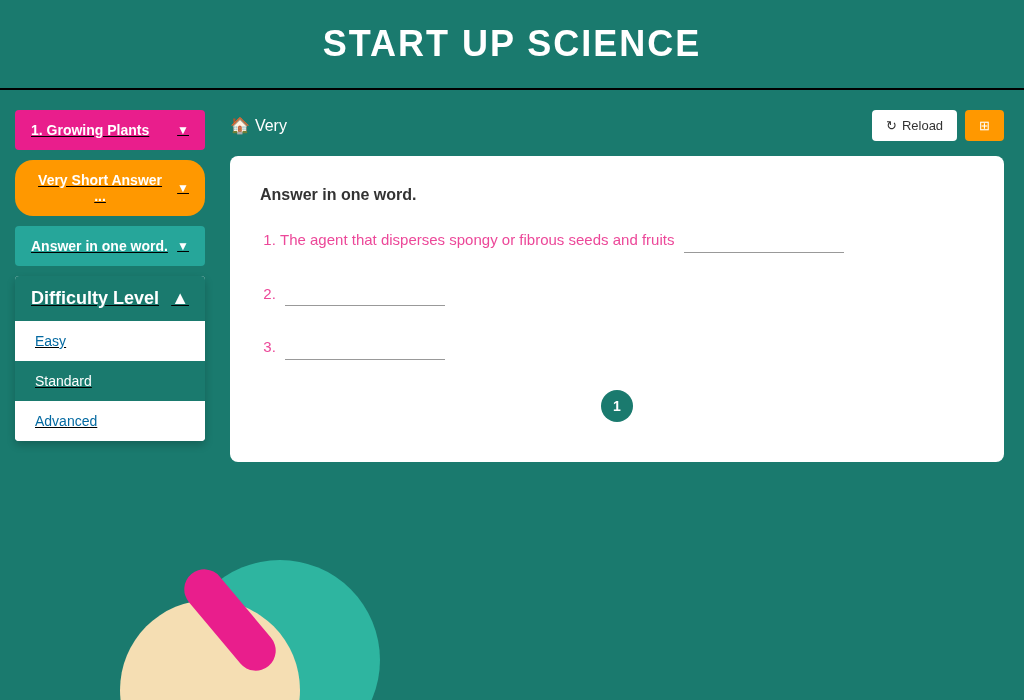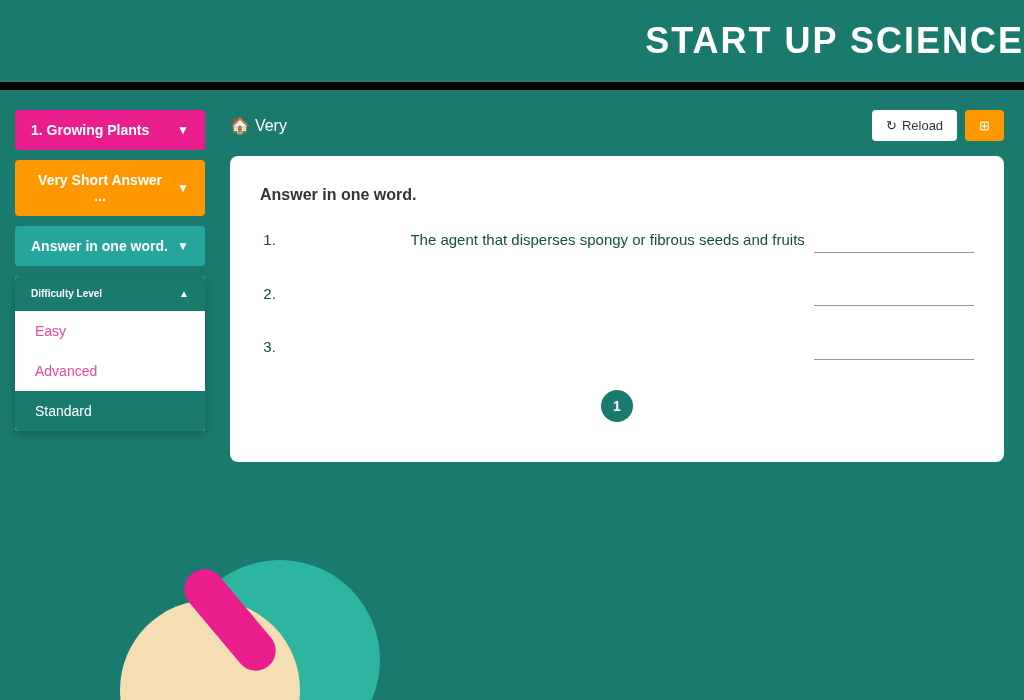--- a/index.html
+++ b/index.html
@@ -19,8 +19,8 @@
       height: 90px;
       display: flex;
       align-items: center;
-      justify-content: flex-end;
-      border-bottom: 8px solid #000000;
+      justify-content: center;
+      border-bottom: 2px solid #000000;
     }
     .header-title {
       color: white;

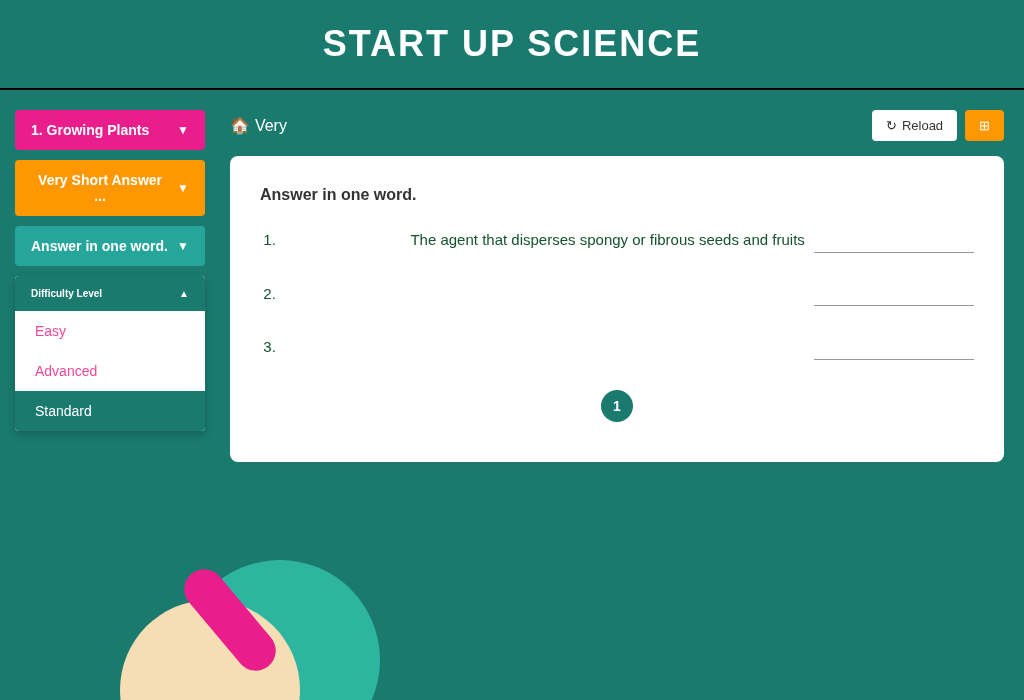--- a/index.html
+++ b/index.html
@@ -45,6 +45,7 @@
       flex-shrink: 0;
       position: relative;
       z-index: 10;
+      text-decoration: underline;
     }
 
     .sidebar-btn {

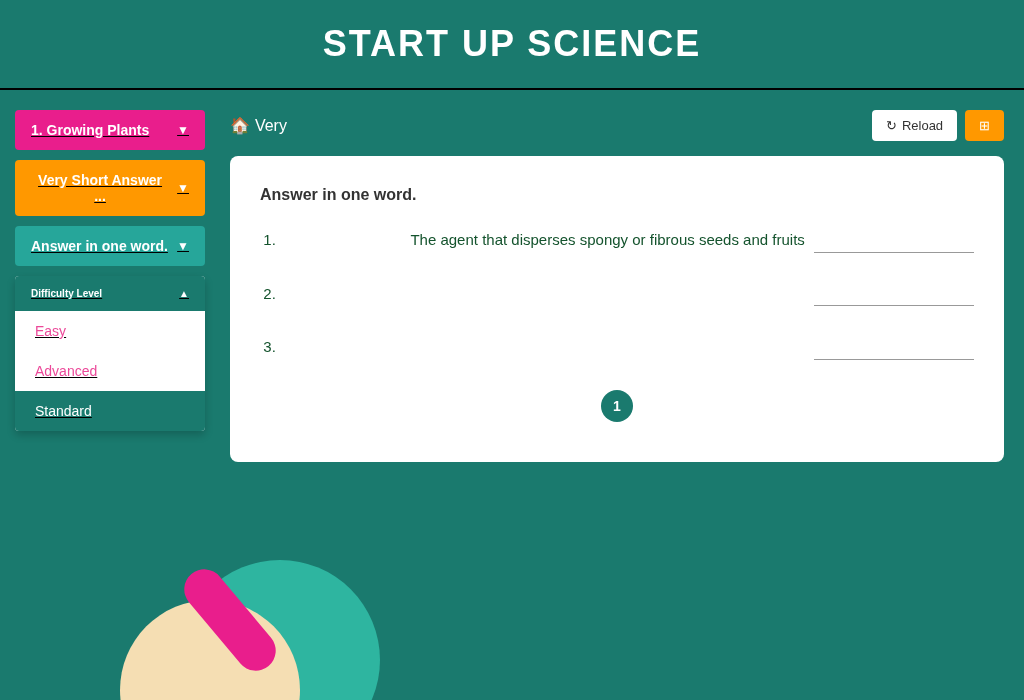--- a/index.html
+++ b/index.html
@@ -63,7 +63,7 @@
       margin-bottom: 10px;
     }
     .btn-pink { background: #e91e8c; }
-    .btn-orange { background: #ff9800; }
+    .btn-orange { background: #ff9800; border-radius: 18px; }
     .btn-teal { background: #26a69a; }
 
     .dropdown-arrow {

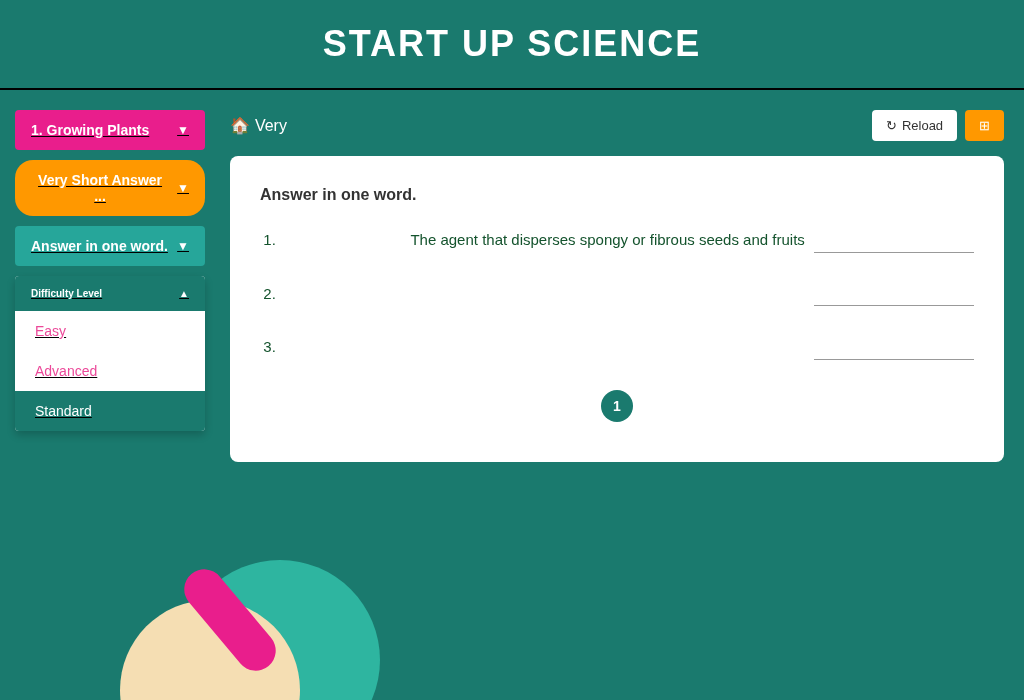--- a/index.html
+++ b/index.html
@@ -173,10 +173,9 @@
     }
     .question-list li {
       margin-bottom: 30px;
-      color: #14532d;
+      color: #ec4899;
       font-size: 15px;
       line-height: 1.5;
-      text-align: right;
     }
     .question-blank {
       display: inline-block;

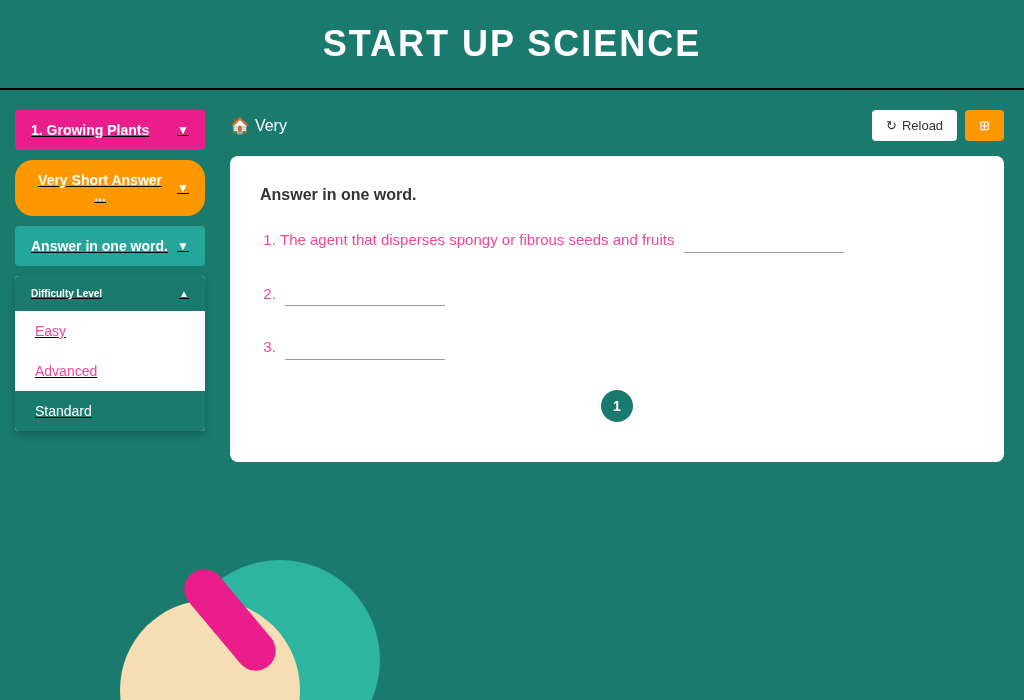--- a/index.html
+++ b/index.html
@@ -87,7 +87,7 @@
       display: flex;
       align-items: center;
       justify-content: space-between;
-      font-size: 10px;
+      font-size: 18px;
       font-weight: bold;
       cursor: pointer;
     }

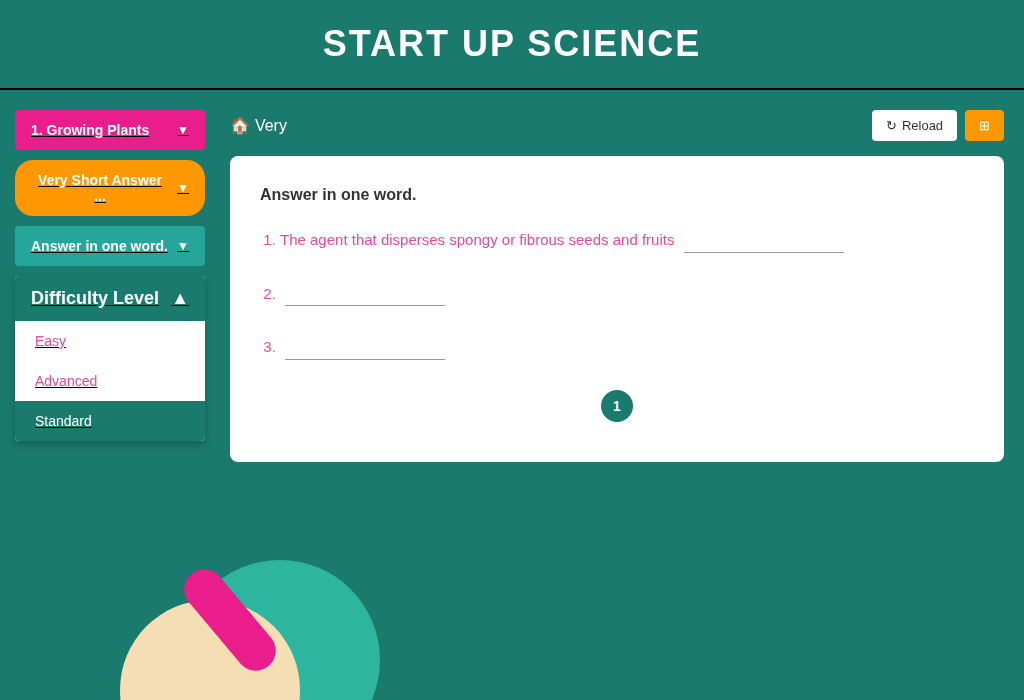--- a/index.html
+++ b/index.html
@@ -94,7 +94,7 @@
     .difficulty-item {
       padding: 12px 20px;
       font-size: 14px;
-      color: #ec4899;
+      color: #0369a1;
       cursor: pointer;
       background: white;
     }

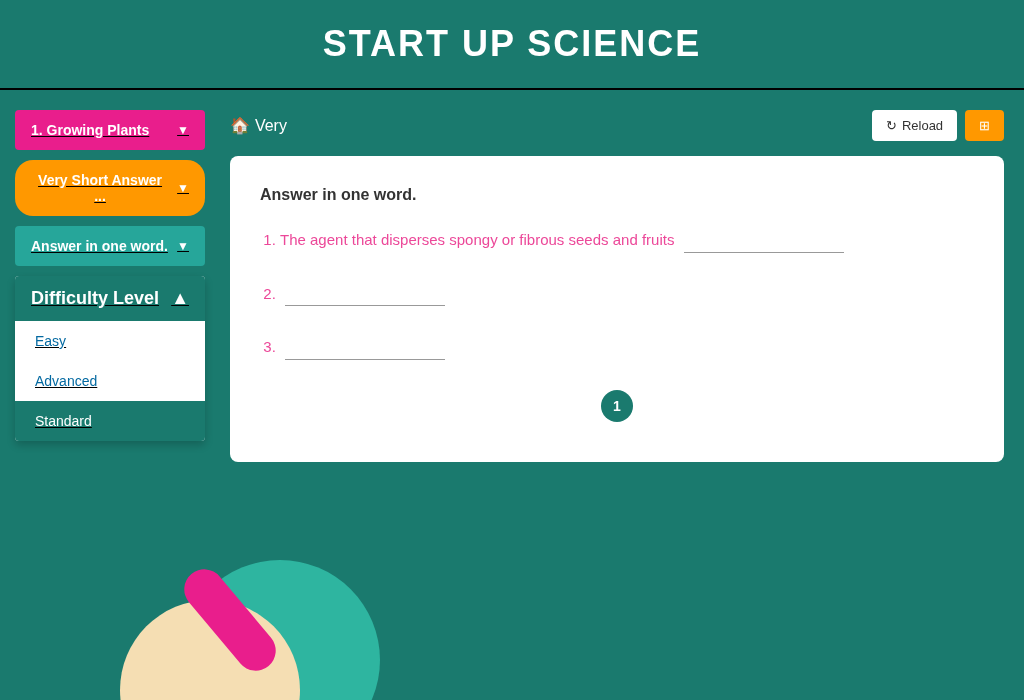--- a/index.html
+++ b/index.html
@@ -272,8 +272,8 @@
         <span>▲</span>
       </div>
       <div class="difficulty-item">Easy</div>
+      <div class="difficulty-item selected">Standard</div>
       <div class="difficulty-item">Advanced</div>
-      <div class="difficulty-item selected">Standard</div>
     </div>
   </div>
 

